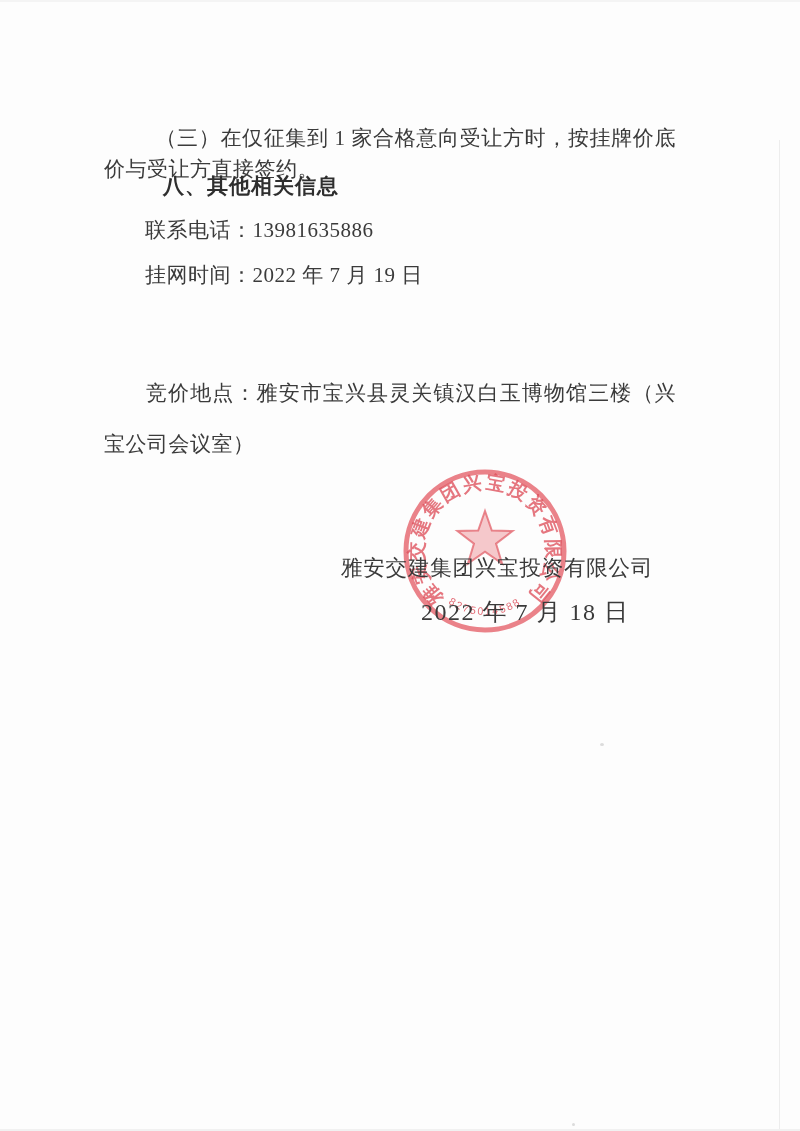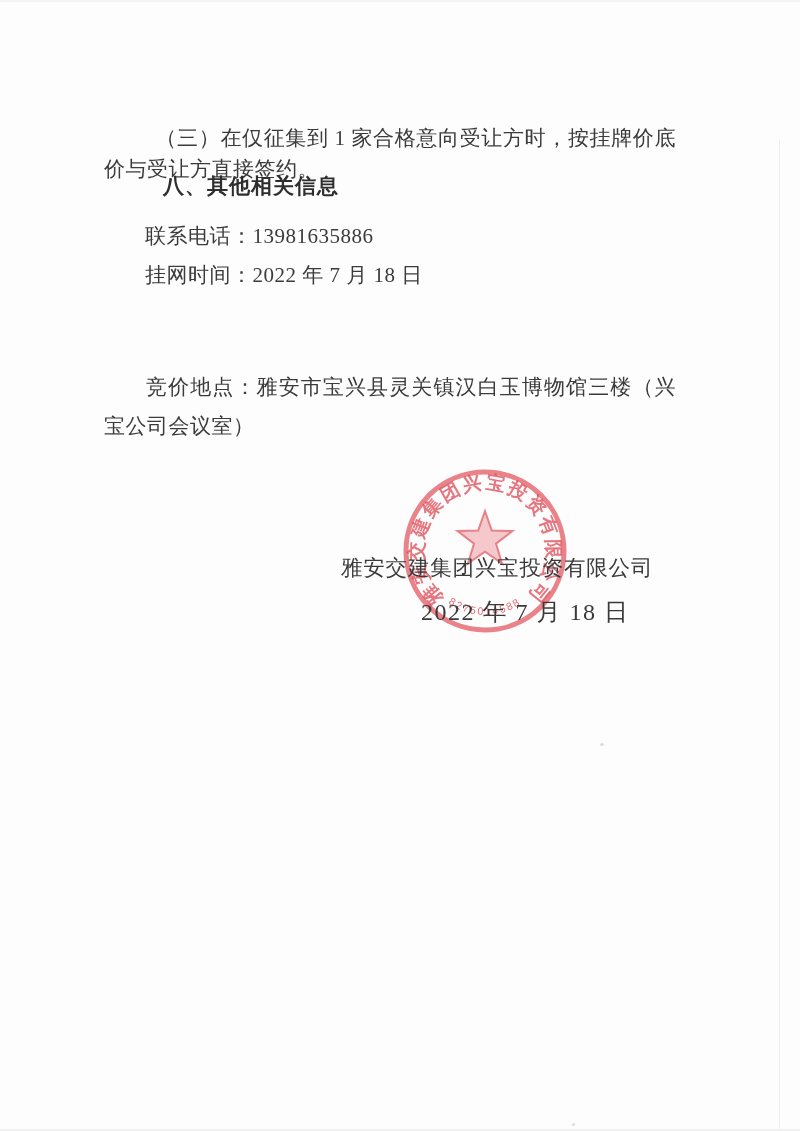--- a/index.html
+++ b/index.html
@@ -35,7 +35,7 @@
     font-size:21px; letter-spacing:0.5px; white-space:nowrap;
   }
   .info-contact  { top:196px; }
-  .info-phone    { top:222px; }
+  .info-phone    { top:216px; }
   .info-listing  { top:261px; }
   .info-bidding  { top:303px; }
   .venue {

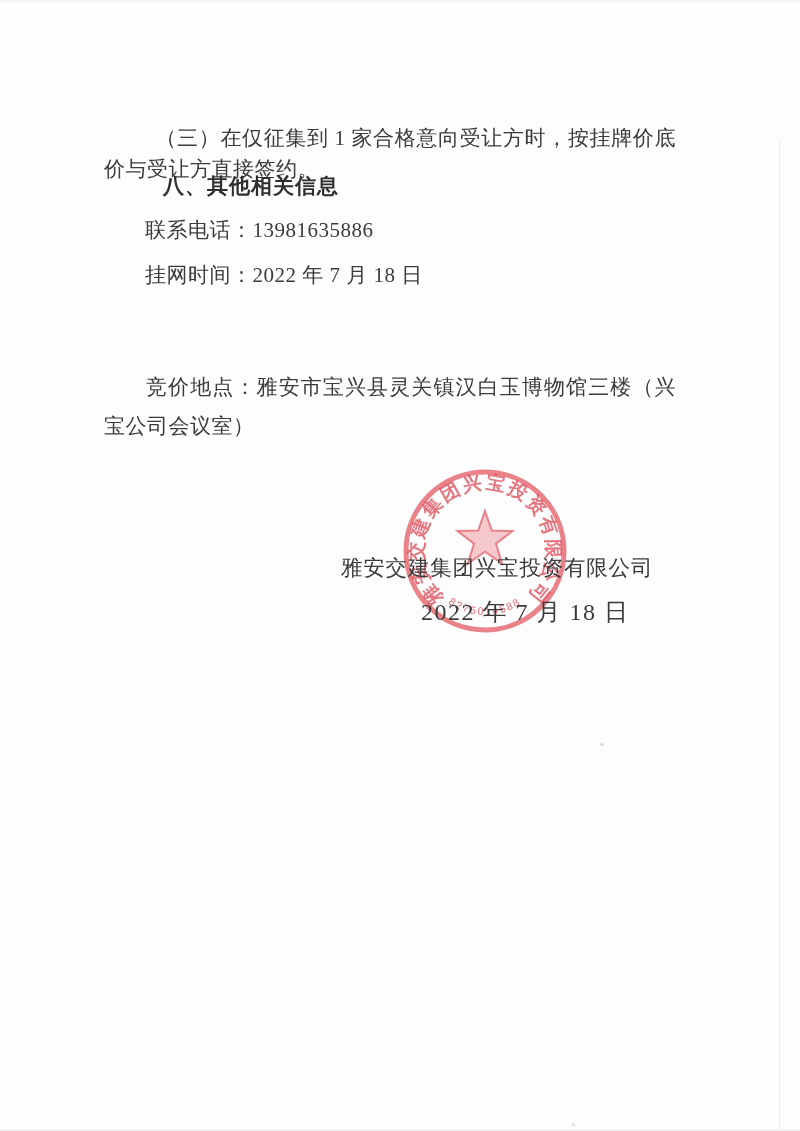--- a/index.html
+++ b/index.html
@@ -77,7 +77,7 @@
 
   <div class="info-line info-phone">联系电话：13981635886</div>
 
-  <div class="info-line info-listing">挂网时间：2022 年 7 月 18 日</div>
+  <div class="info-line info-listing">挂网时间：2022 年 7 月 19 日</div>
 
 
   <p class="venue">竞价地点：雅安市宝兴县灵关镇汉白玉博物馆三楼（兴宝公司会议室）</p>

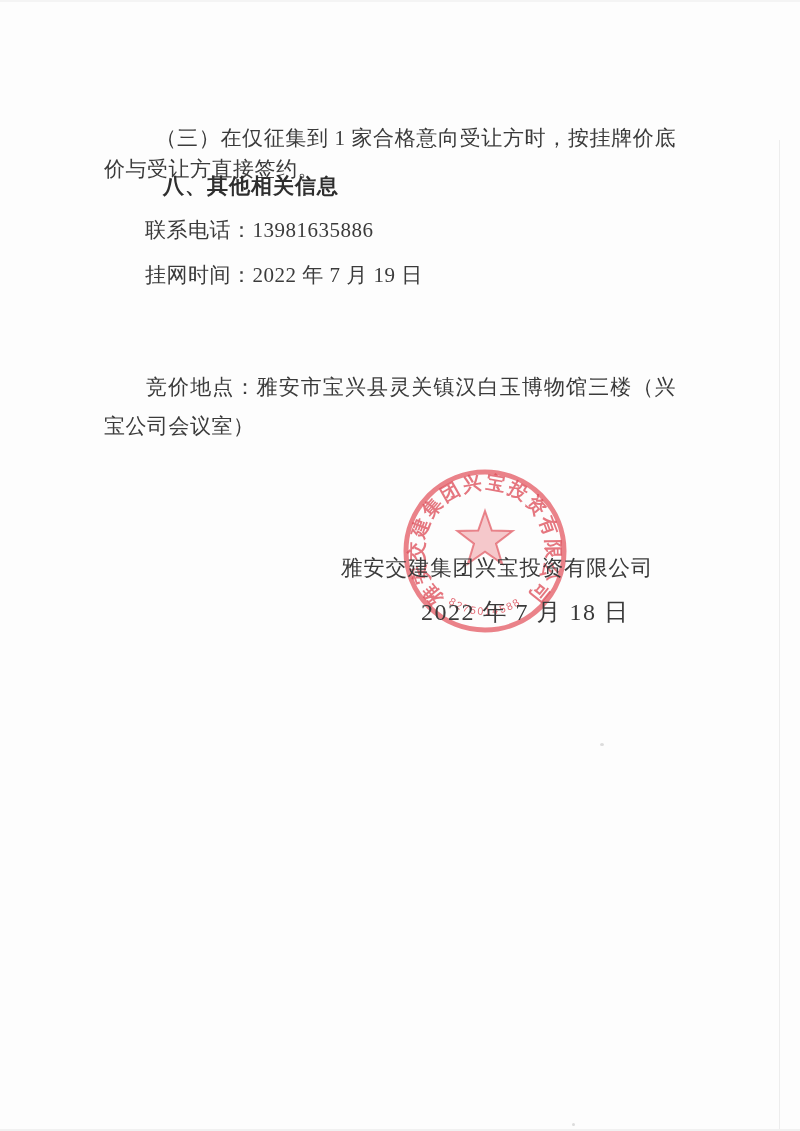--- a/index.html
+++ b/index.html
@@ -40,7 +40,7 @@
   .info-bidding  { top:303px; }
   .venue {
     position:absolute; left:104px; top:347px; width:572px;
-    font-size:21px; line-height:39px; letter-spacing:0.5px;
+    font-size:21px; line-height:51px; letter-spacing:0.5px;
     text-align:justify; text-indent:2em;
   }
 

